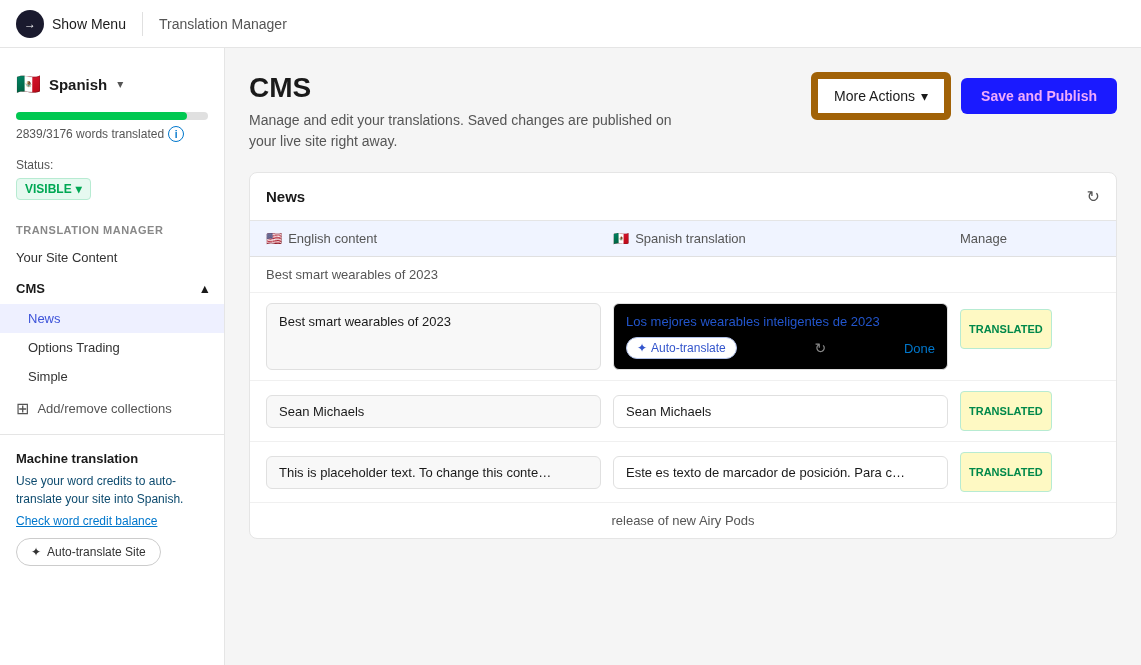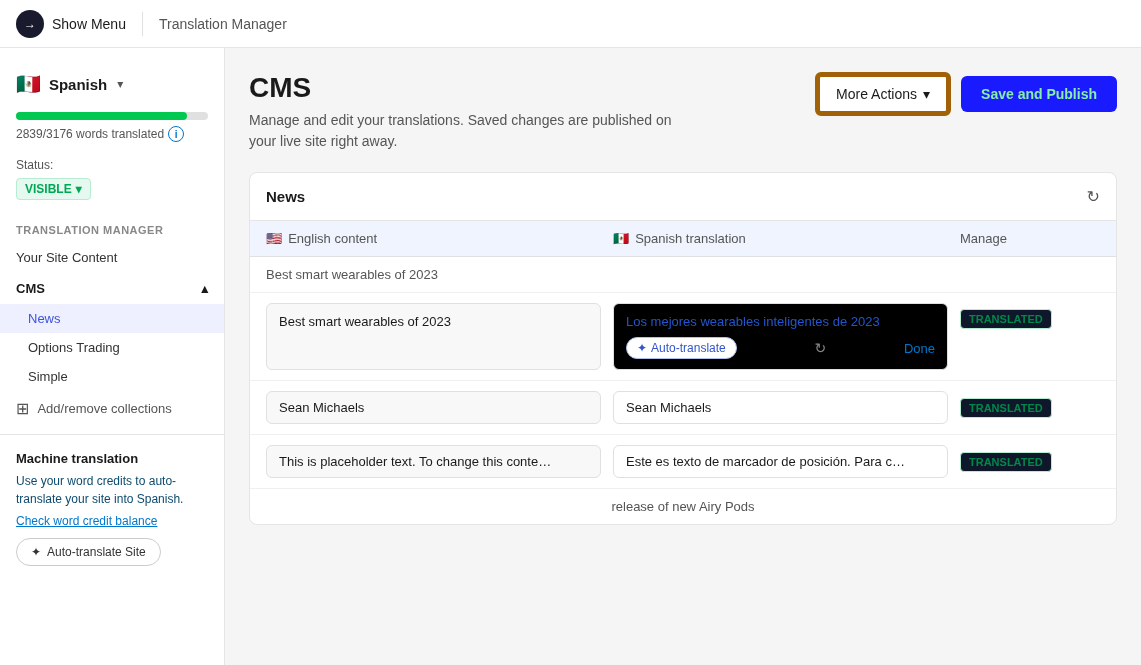--- a/index.html
+++ b/index.html
@@ -104,7 +104,7 @@
     .cms-actions { display: flex; gap: 10px; align-items: center; flex-shrink: 0; }
     .more-actions-btn {
       display: flex; align-items: center; gap: 6px;
-      border: 5px solid #a16207; border-radius: 6px; background: #fff;
+      border: 7px solid #a16207; border-radius: 6px; background: #fff;
       padding: 9px 16px; font-size: 14px; font-weight: 500; cursor: pointer; color: #1a1a1a;
     }
     .save-publish-btn {

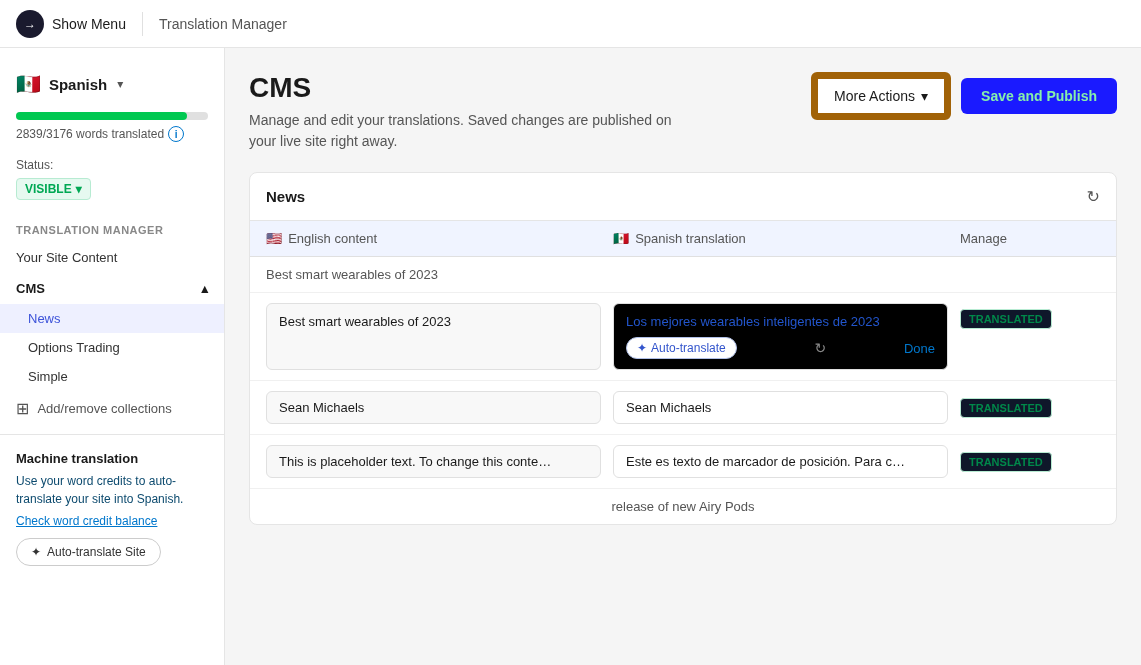--- a/index.html
+++ b/index.html
@@ -108,7 +108,7 @@
       padding: 9px 16px; font-size: 14px; font-weight: 500; cursor: pointer; color: #1a1a1a;
     }
     .save-publish-btn {
-      background: #1a1aff; color: #86efac; border: none; border-radius: 6px;
+      background: #1a1aff; color: #f0abfc; border: none; border-radius: 6px;
       padding: 10px 20px; font-size: 14px; font-weight: 600; cursor: pointer;
     }
 

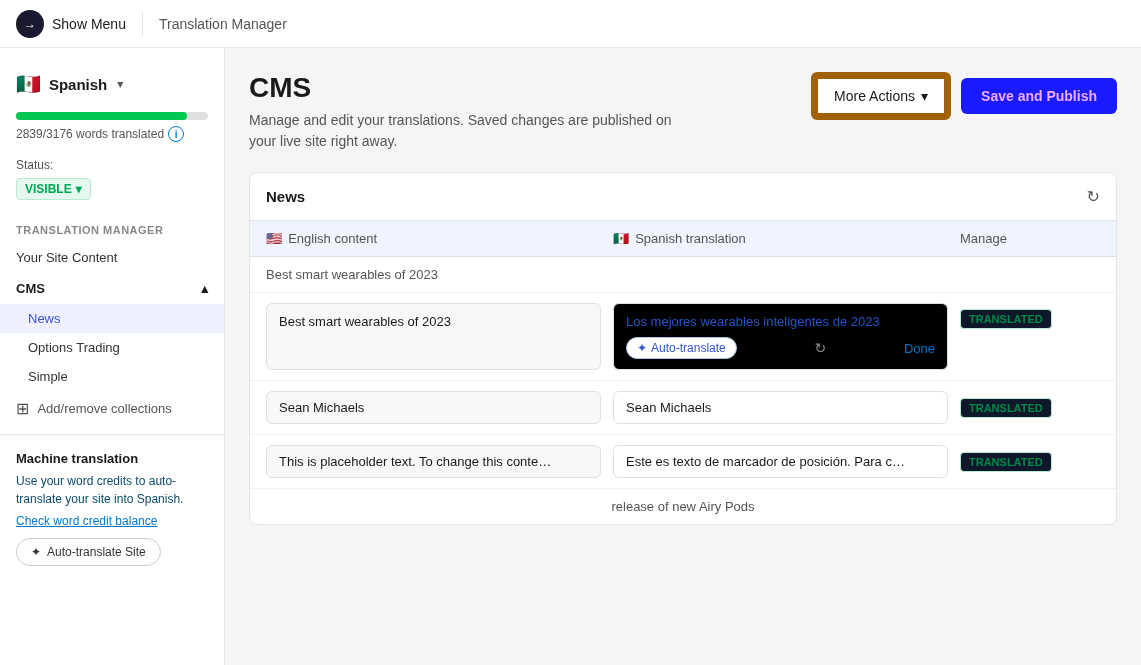--- a/index.html
+++ b/index.html
@@ -174,8 +174,8 @@
     .status-col { display: flex; align-items: flex-start; padding-top: 6px; }
     .status-col-center { display: flex; align-items: center; }
     .translated-badge {
-      background: #0f172a; color: #00884a; border: 1px solid #b7ebd2;
-      border-radius: 4px; padding: 3px 8px; font-size: 11px; font-weight: 600;
+      background: #fef9c3; color: #00884a; border: 1px solid #b7ebd2;
+      border-radius: 4px; padding: 13px 8px; font-size: 11px; font-weight: 600;
     }
 
     .row-label-bottom { padding: 10px 16px; font-size: 13px; color: #555; text-align: center; }

